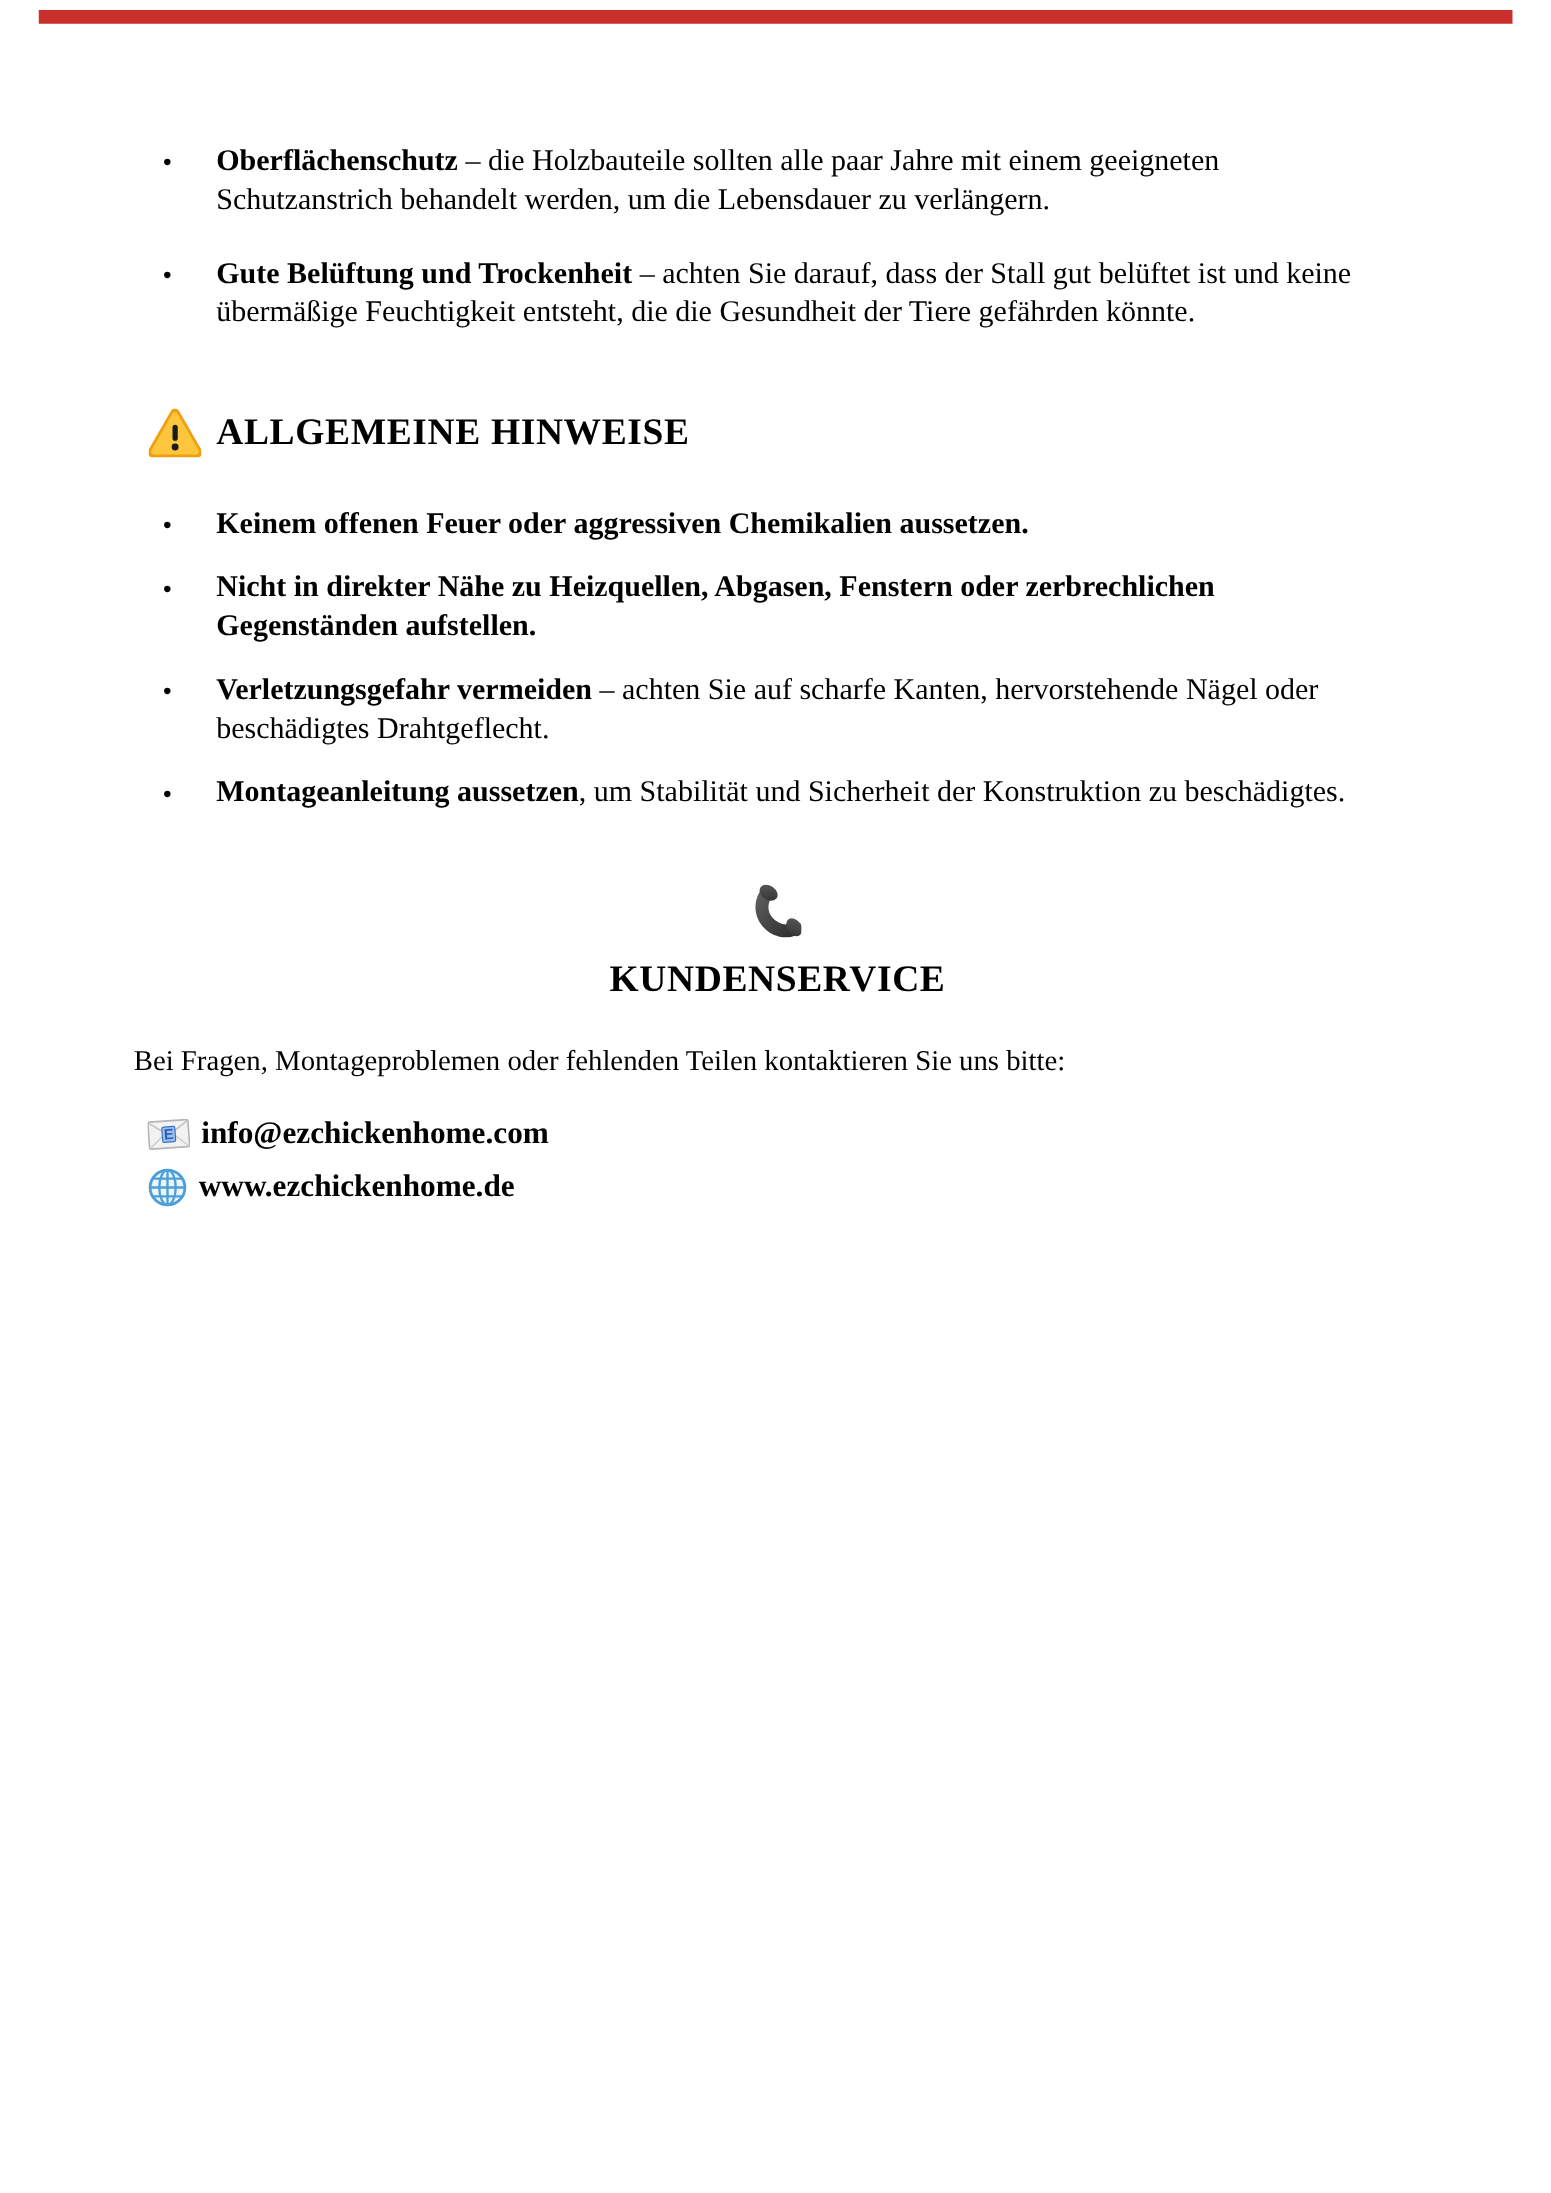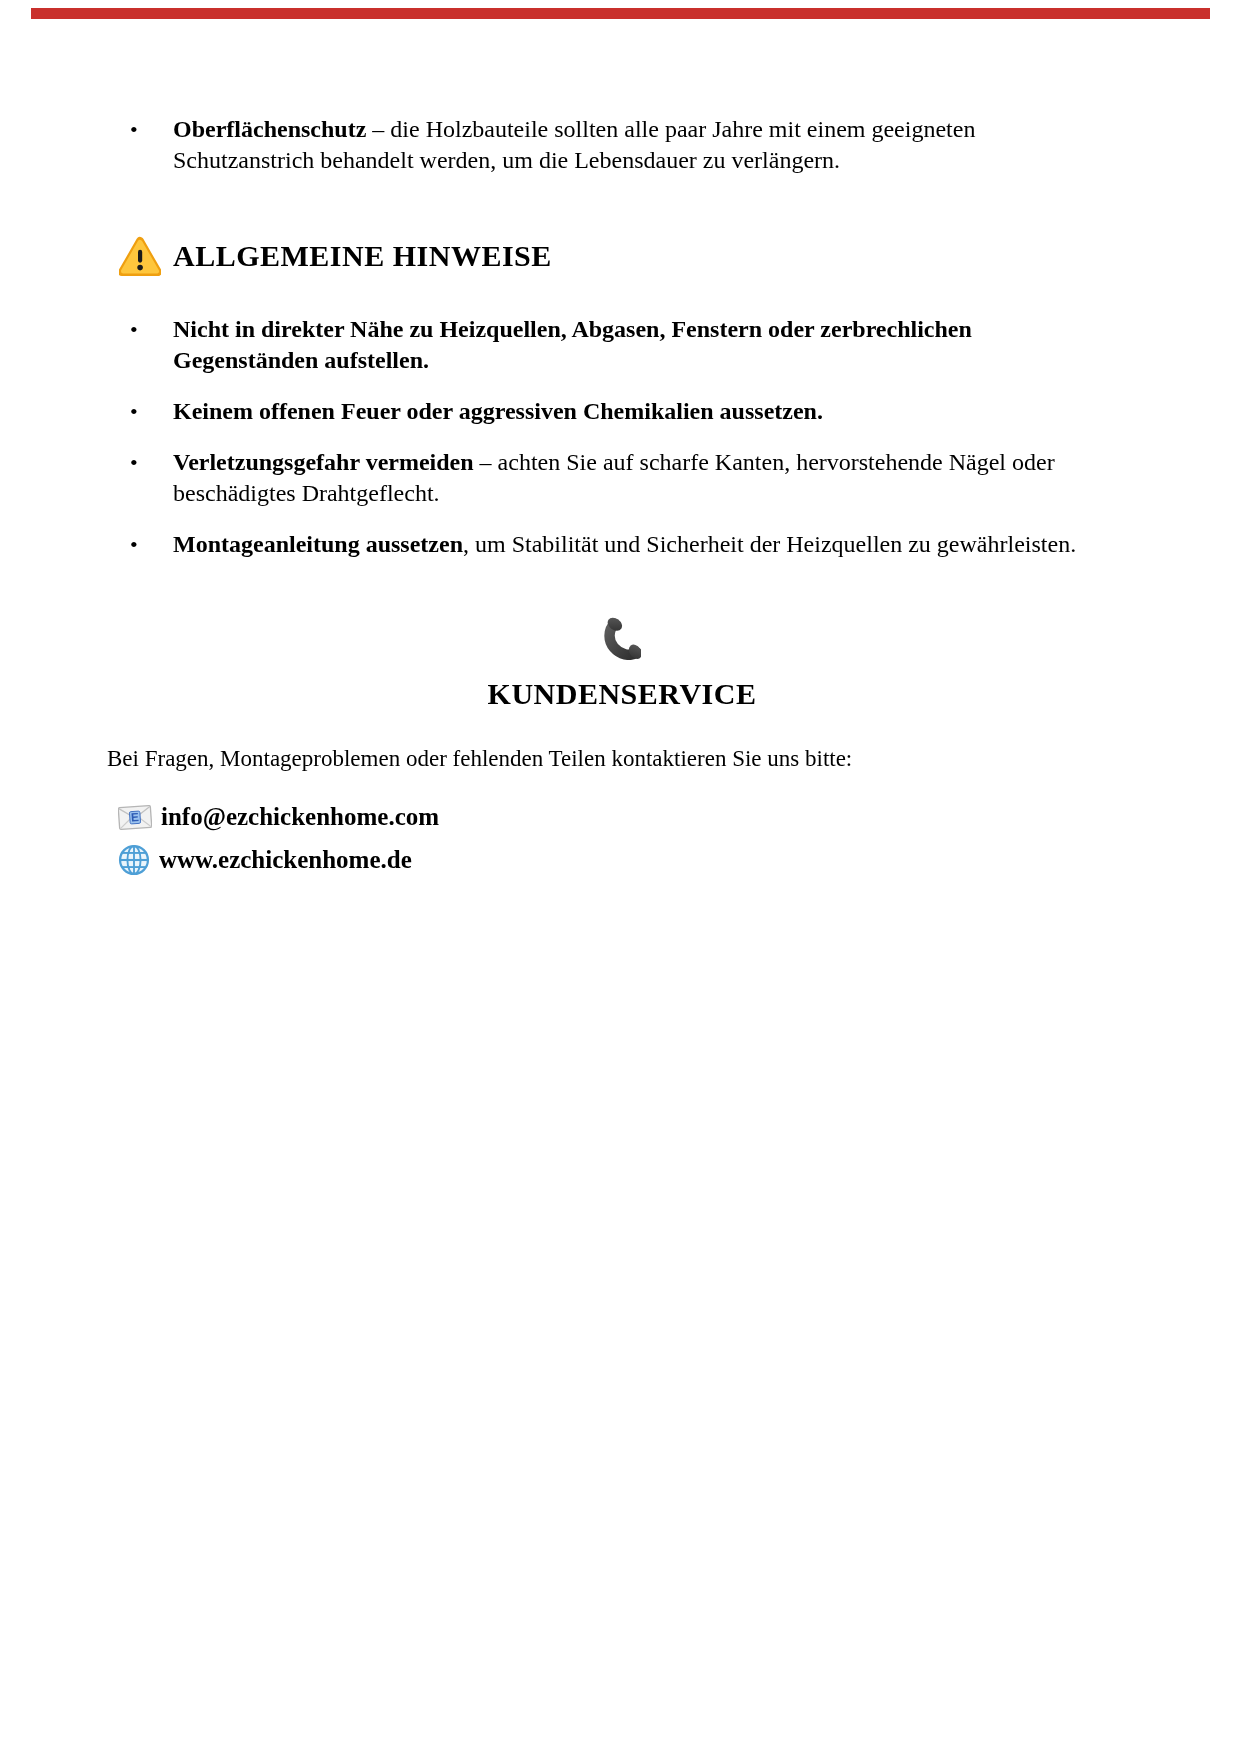--- a/index.html
+++ b/index.html
@@ -64,6 +64,7 @@
 
     <ul class="doc-list list-a">
       <li><span class="b">Oberflächenschutz</span><span> – die Holzbauteile sollten alle paar Jahre mit einem geeigneten Schutzanstrich behandelt werden, um die Lebensdauer zu verlängern.</span></li>
+      <li><span class="b">Gute Belüftung und Trockenheit</span><span> – achten Sie darauf, dass der Stall gut belüftet ist und keine übermäßige Feuchtigkeit entsteht, die die Gesundheit der Tiere gefährden könnte.</span></li>
     </ul>
 
     <h2 class="sec" id="hinweise-heading">

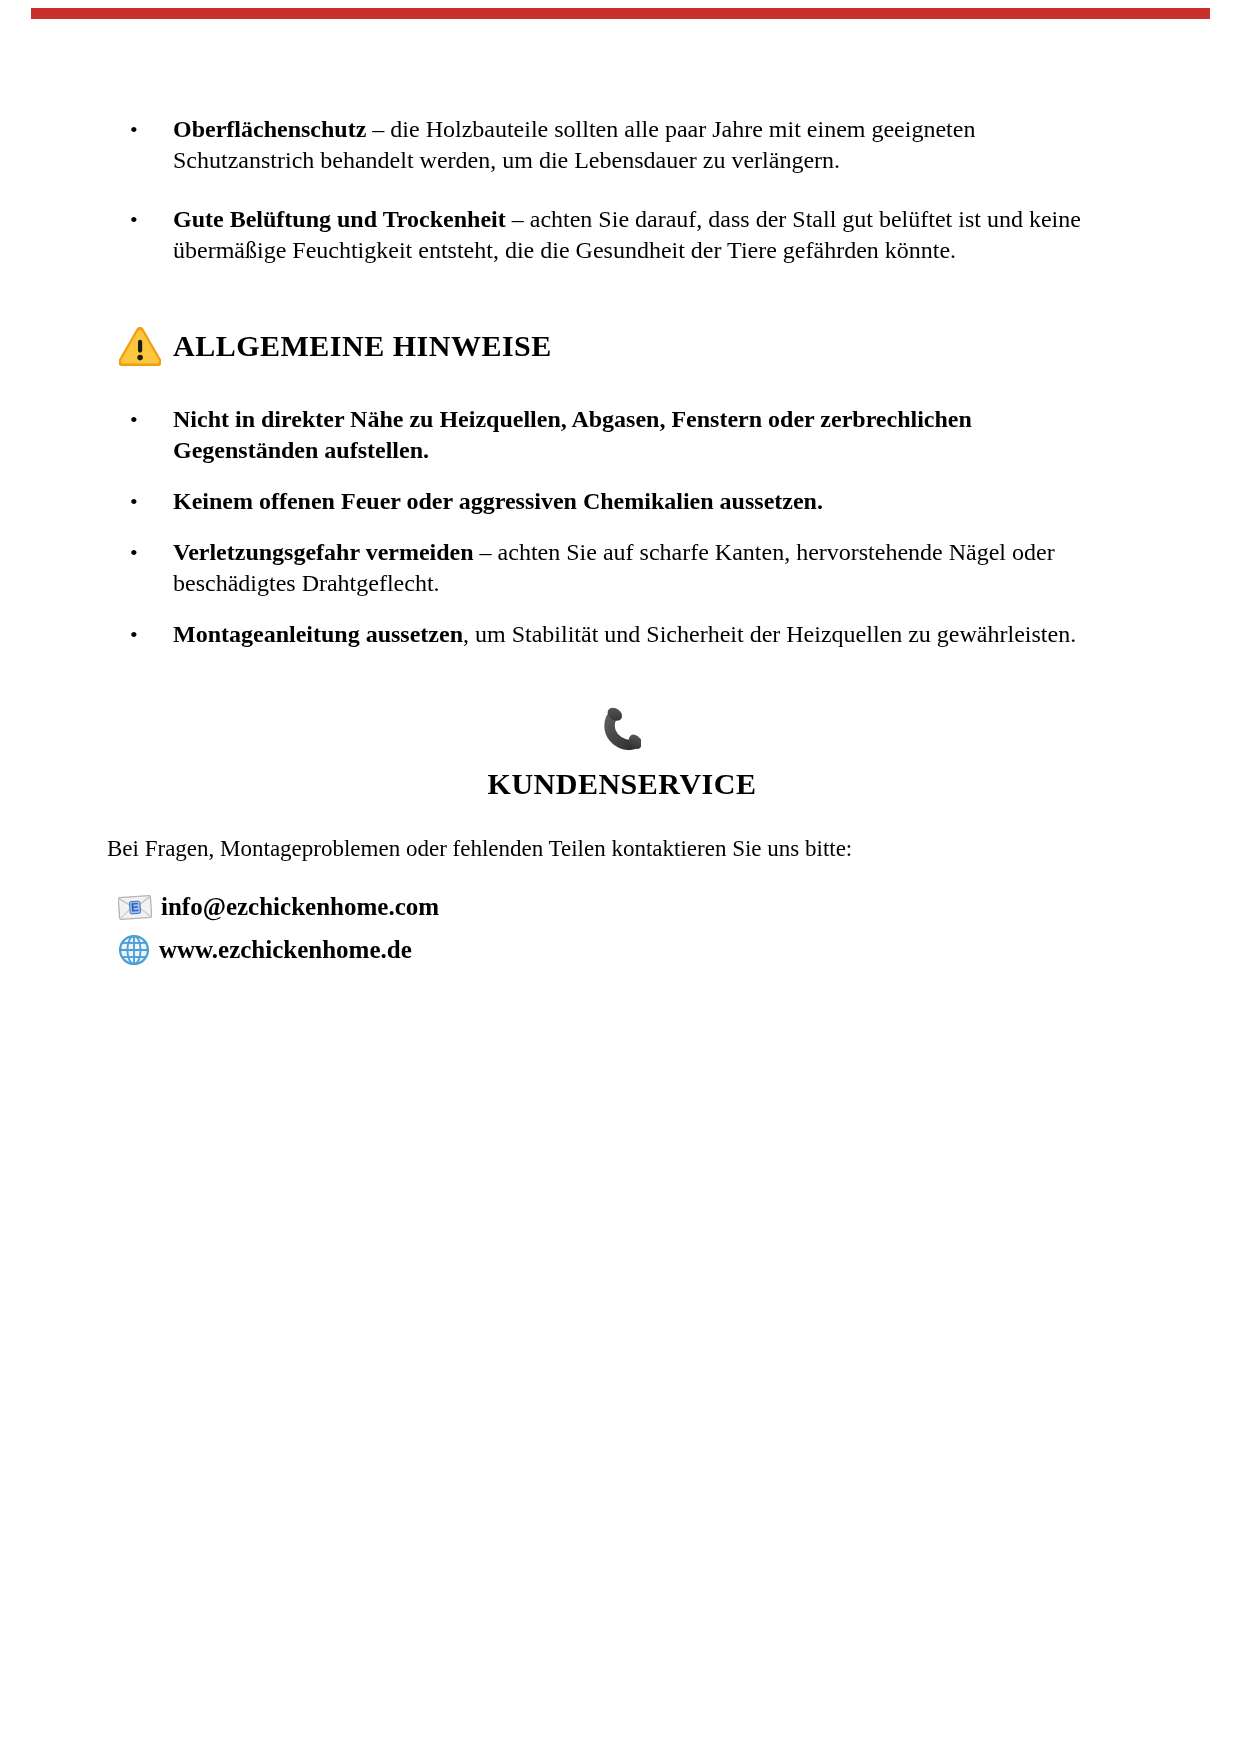--- a/index.html
+++ b/index.html
@@ -80,8 +80,8 @@
     </h2>
 
     <ul class="doc-list list-b" id="hinweise-list">
+      <li><span class="b">Keinem offenen Feuer oder aggressiven Chemikalien aussetzen.</span><span></span></li>
       <li><span class="b">Nicht in direkter Nähe zu Heizquellen, Abgasen, Fenstern oder zerbrechlichen Gegenständen aufstellen.</span><span></span></li>
-      <li><span class="b">Keinem offenen Feuer oder aggressiven Chemikalien aussetzen.</span><span></span></li>
       <li><span class="b">Verletzungsgefahr vermeiden</span><span> – achten Sie auf scharfe Kanten, hervorstehende Nägel oder beschädigtes Drahtgeflecht.</span></li>
       <li><span class="b">Montageanleitung aussetzen</span><span>, um Stabilität und Sicherheit der Heizquellen zu gewährleisten.</span></li>
     </ul>

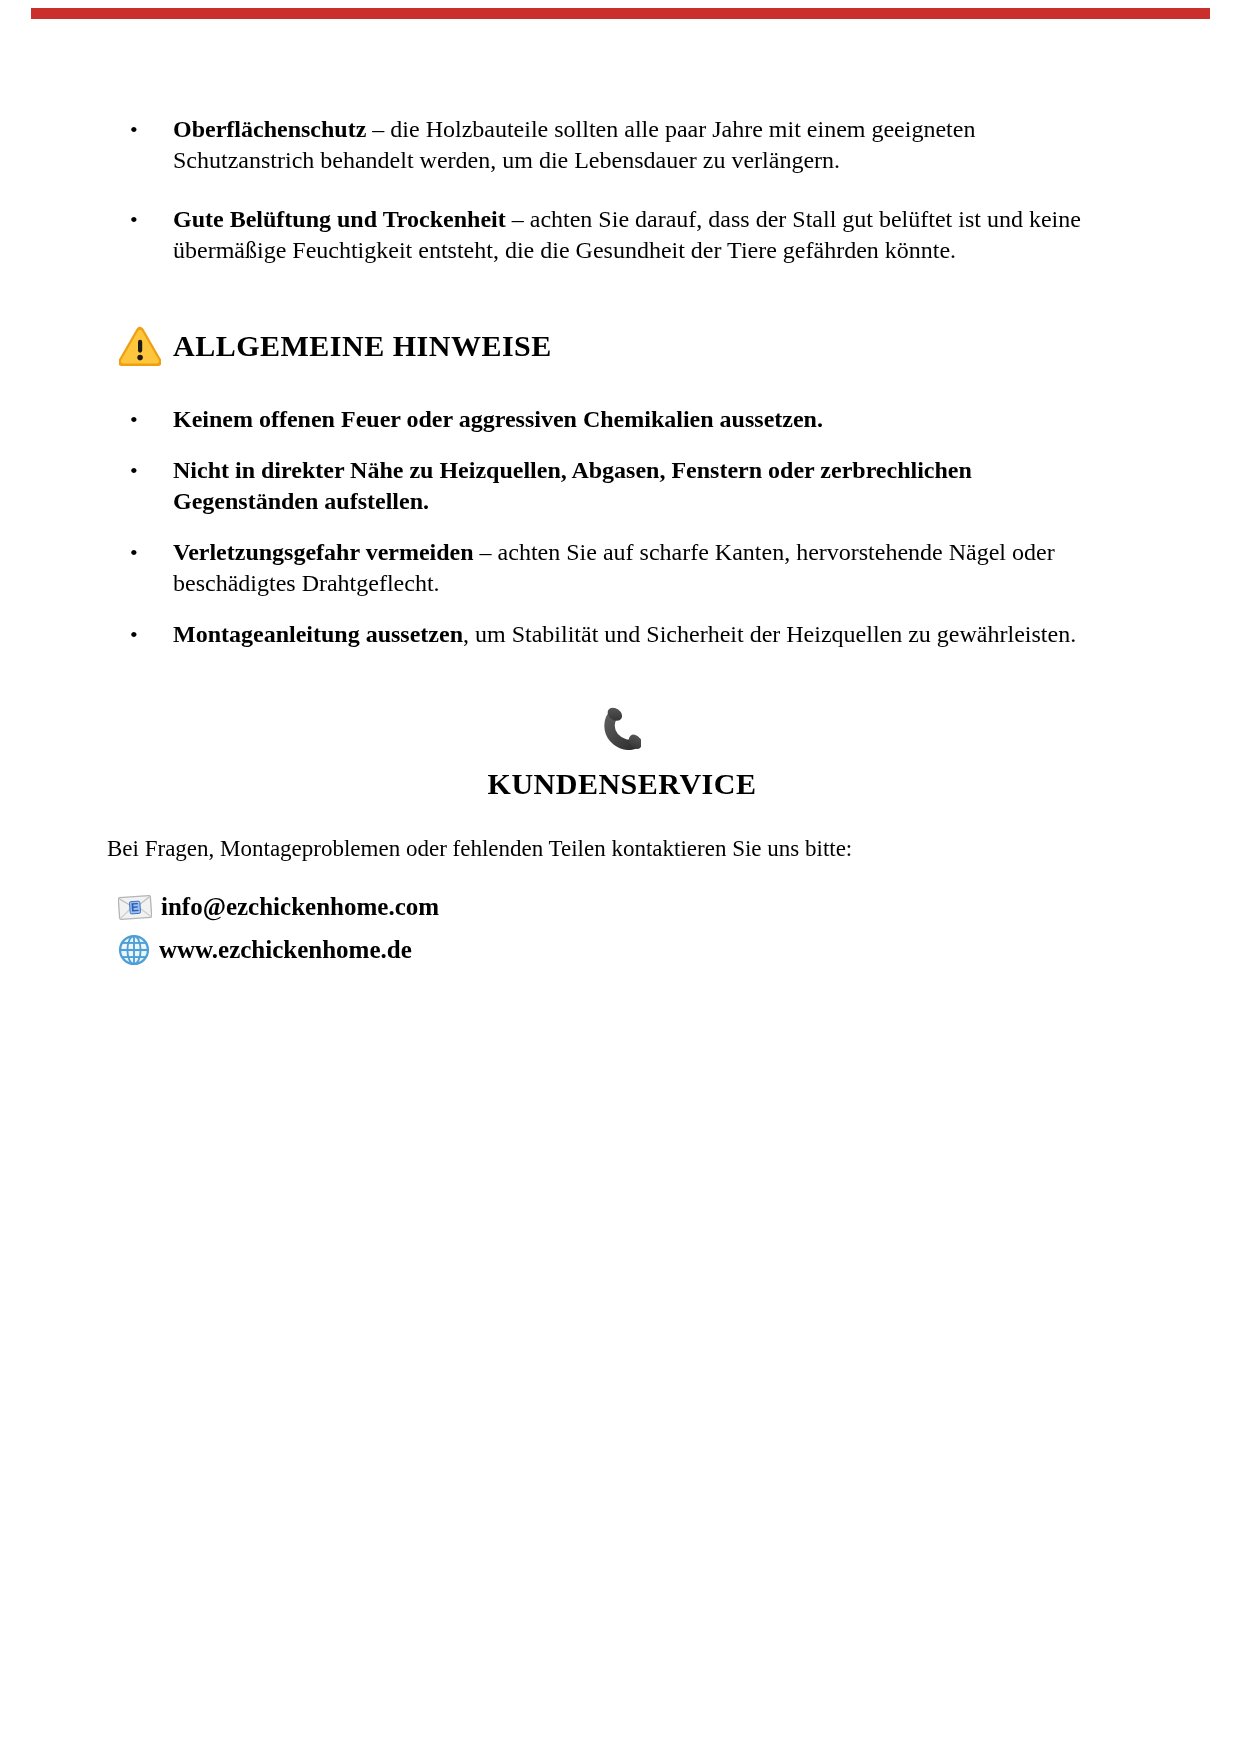--- a/index.html
+++ b/index.html
@@ -83,7 +83,7 @@
       <li><span class="b">Keinem offenen Feuer oder aggressiven Chemikalien aussetzen.</span><span></span></li>
       <li><span class="b">Nicht in direkter Nähe zu Heizquellen, Abgasen, Fenstern oder zerbrechlichen Gegenständen aufstellen.</span><span></span></li>
       <li><span class="b">Verletzungsgefahr vermeiden</span><span> – achten Sie auf scharfe Kanten, hervorstehende Nägel oder beschädigtes Drahtgeflecht.</span></li>
-      <li><span class="b">Montageanleitung aussetzen</span><span>, um Stabilität und Sicherheit der Heizquellen zu gewährleisten.</span></li>
+      <li><span class="b">Montageanleitung aussetzen</span><span>, um Stabilität und Sicherheit der Konstruktion zu beschädigtes.</span></li>
     </ul>
 
     <h2 class="sec" id="service-heading">

